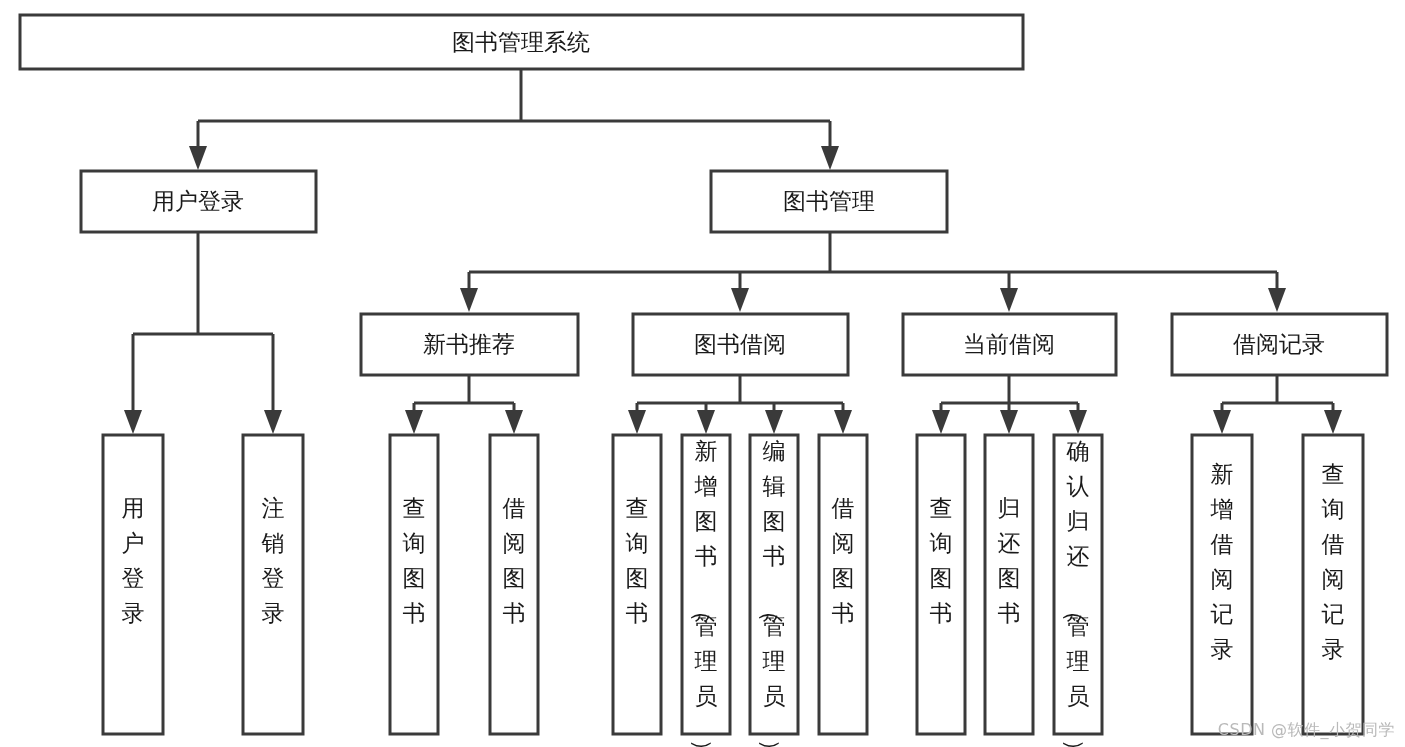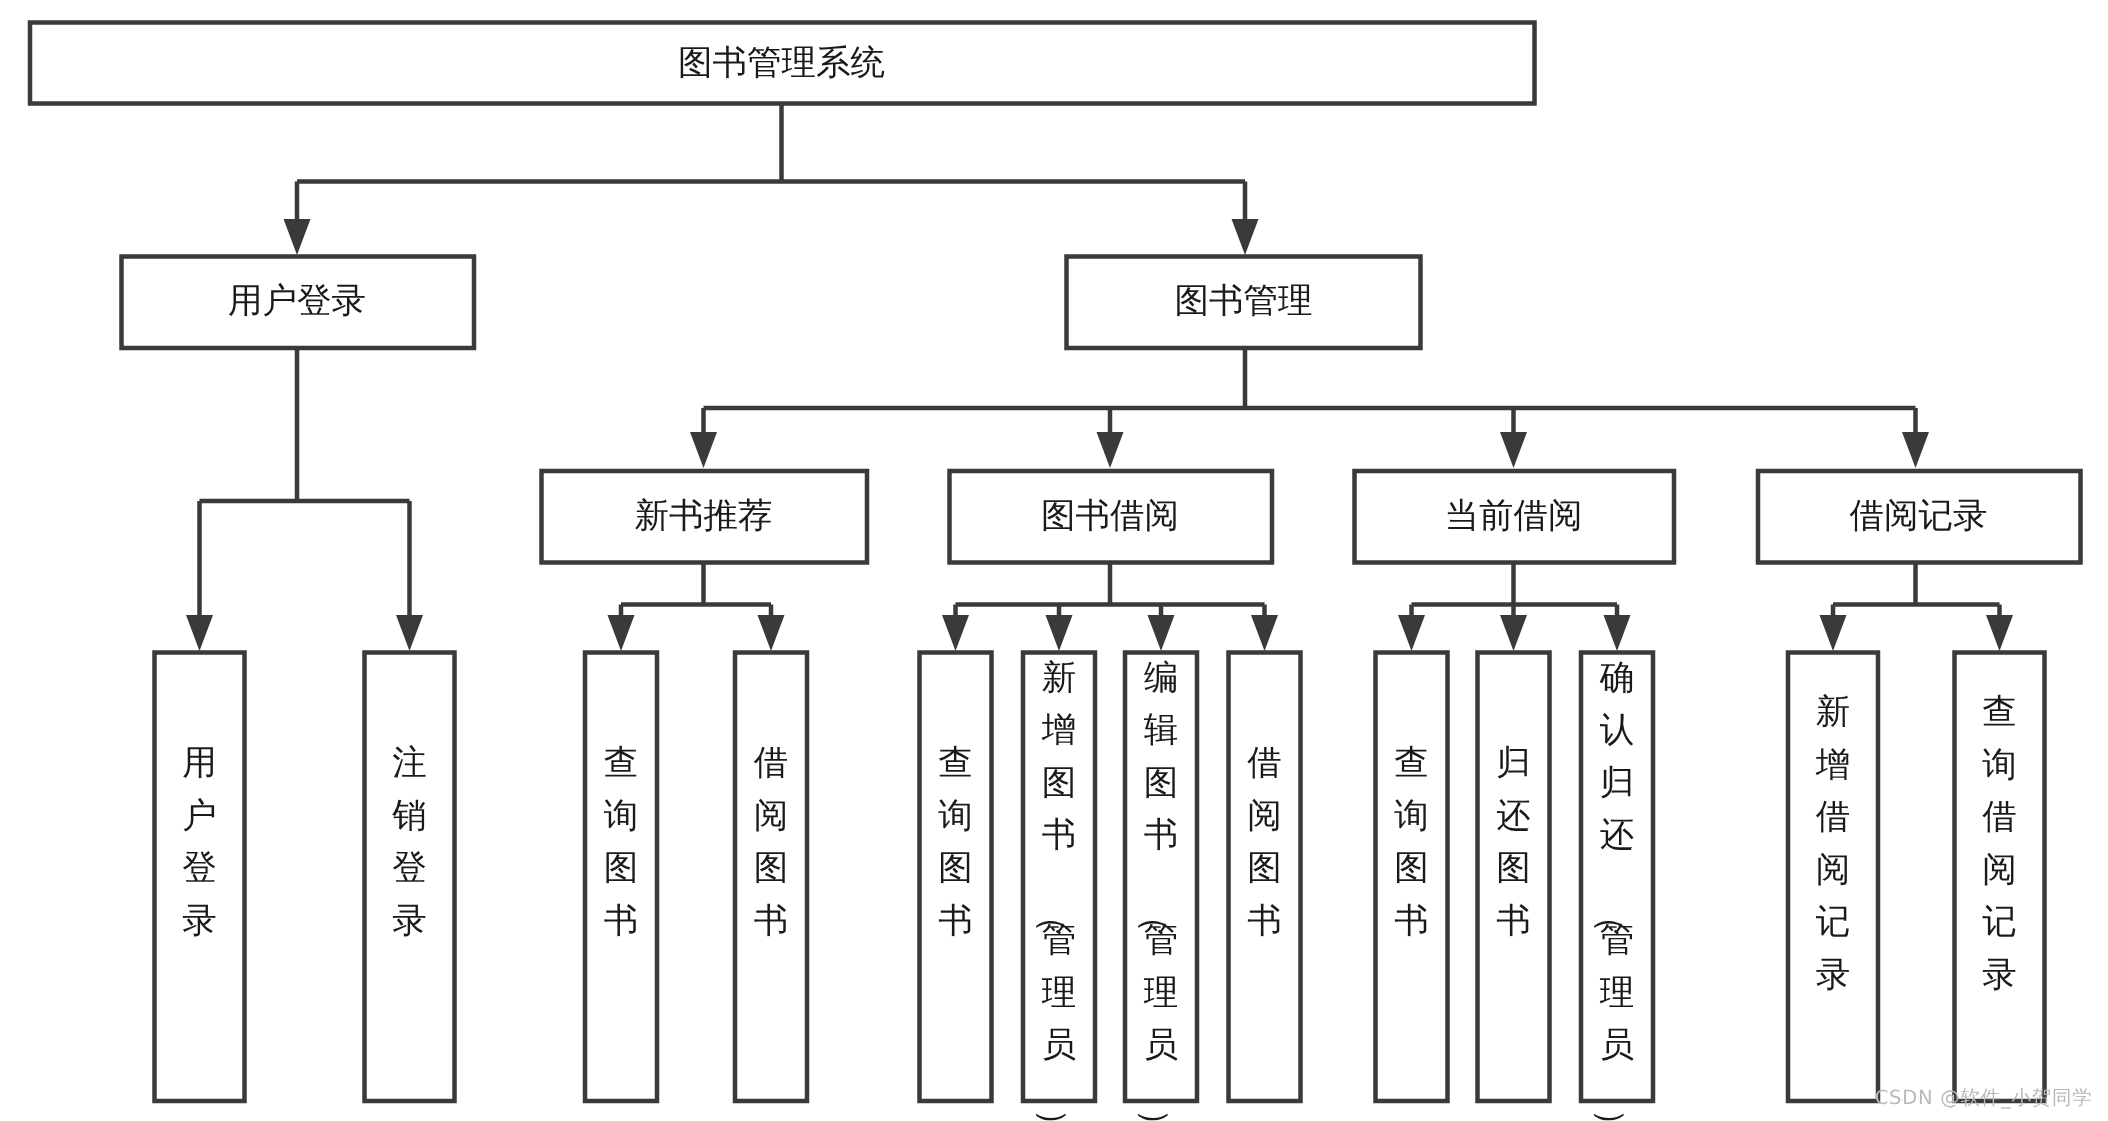--- a/index.html
+++ b/index.html
@@ -60,7 +60,7 @@
     right: 10px;
     bottom: 6px;
     color: #b9b9b9;
-    font-size: 13px;
+    font-size: 16px;
     font-family: "DejaVu Sans", "Liberation Sans", sans-serif;
     white-space: nowrap;
     pointer-events: none;

